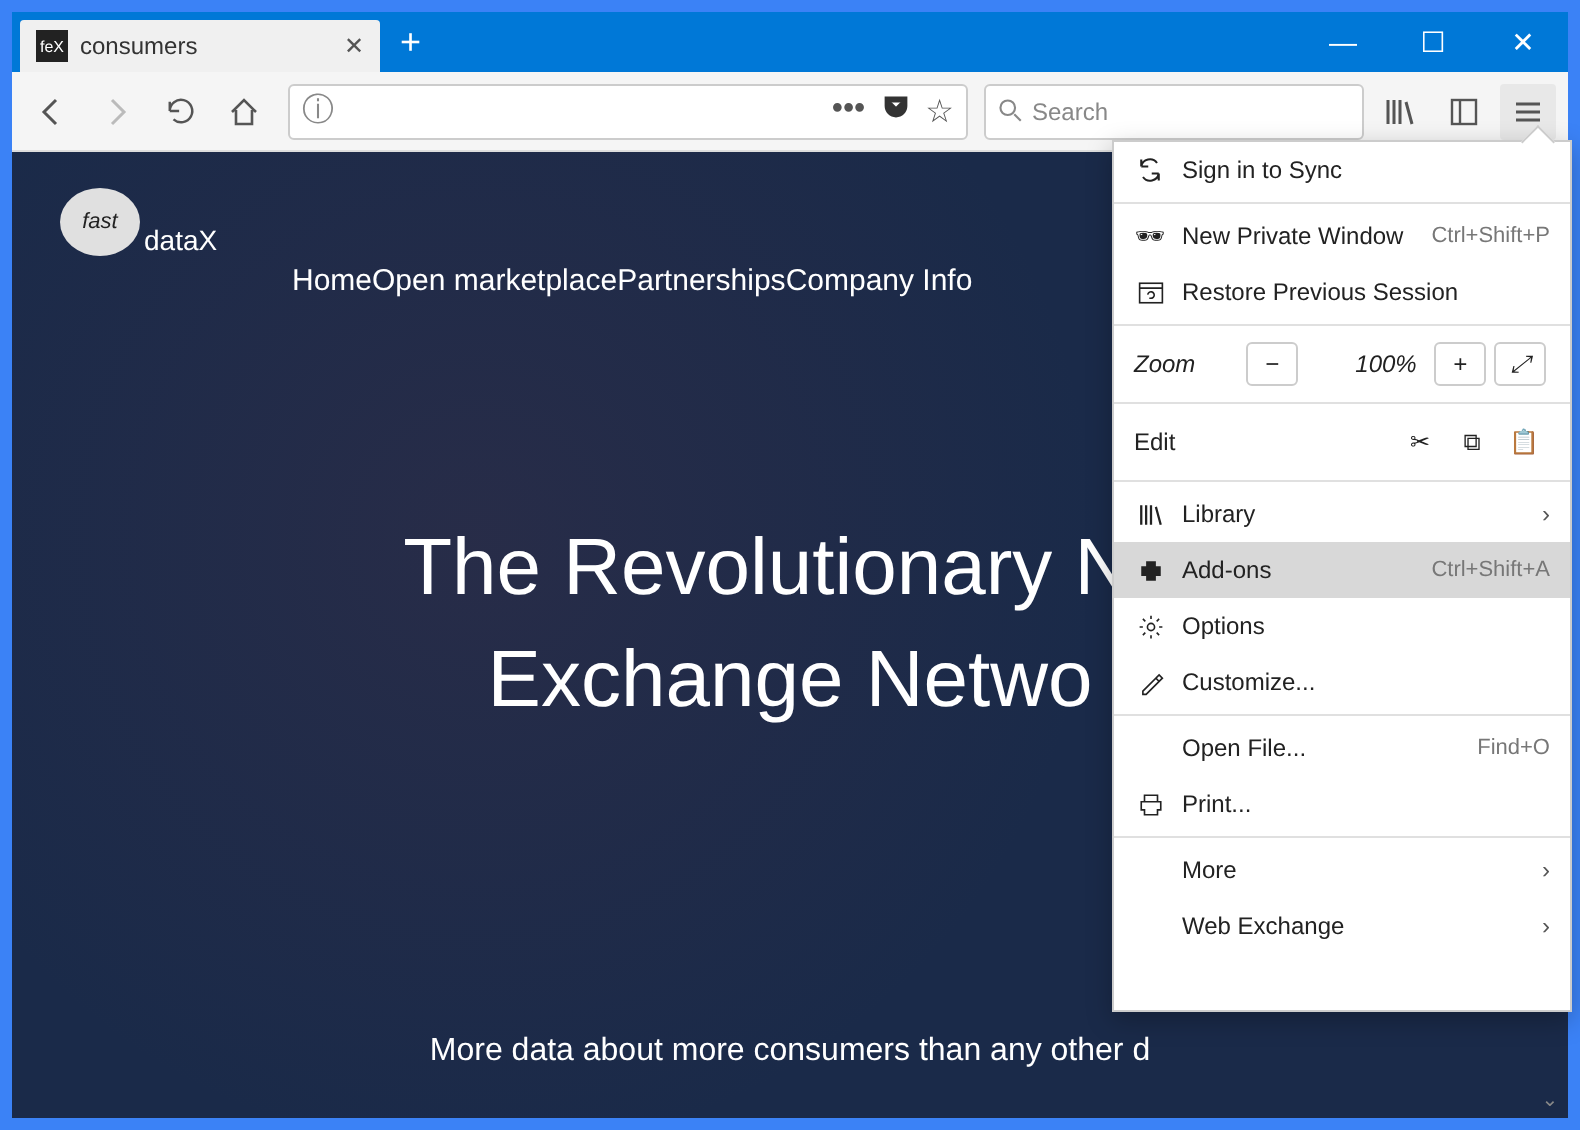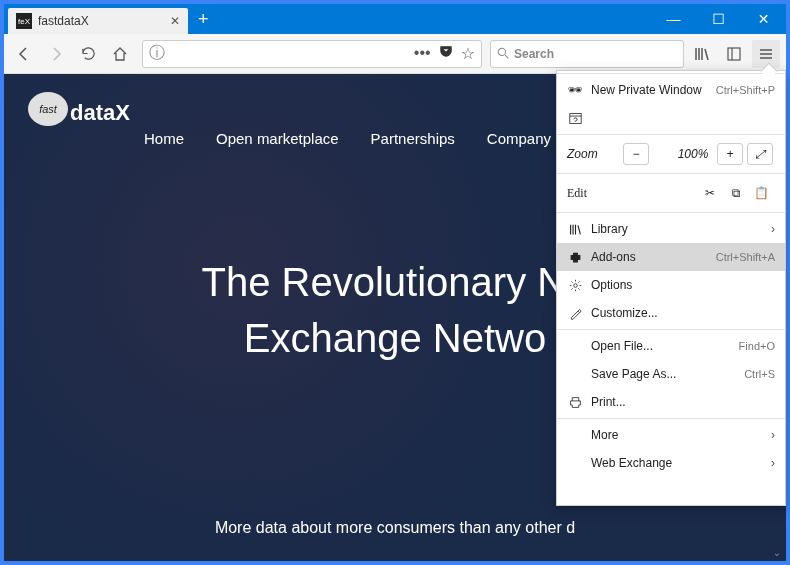--- a/index.html
+++ b/index.html
@@ -5,7 +5,7 @@
 * { margin: 0; padding: 0; box-sizing: border-box; font-family: "Segoe UI", Arial, sans-serif; }
 body { width: 790px; height: 565px; overflow: hidden; background: #fff; position: relative; }
 
-.window { width: 790px; height: 565px; border: 4px solid #3b82f6; display: flex; flex-direction: column; background: #6d28d9; }
+.window { width: 790px; height: 565px; border: 6px solid #3b82f6; display: flex; flex-direction: column; background: #6d28d9; }
 
 
 .titlebar { height: 30px; background: #0078d7; display: flex; align-items: center; }

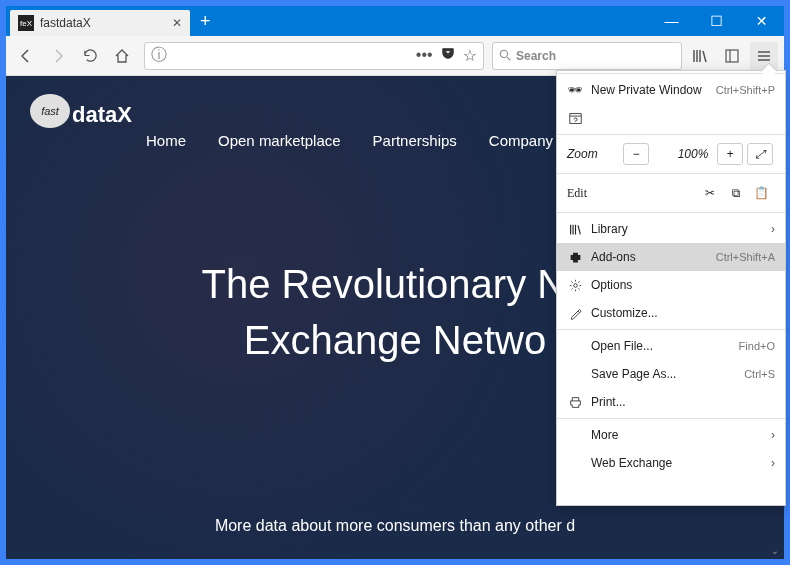--- a/index.html
+++ b/index.html
@@ -63,7 +63,7 @@
   <div class="titlebar">
     <div class="tab">
       <div class="favicon">feX</div>
-      <span>fastdataX</span>
+      <span>consumers</span>
       <span class="close">✕</span>
     </div>
     <div class="newtab">+</div>

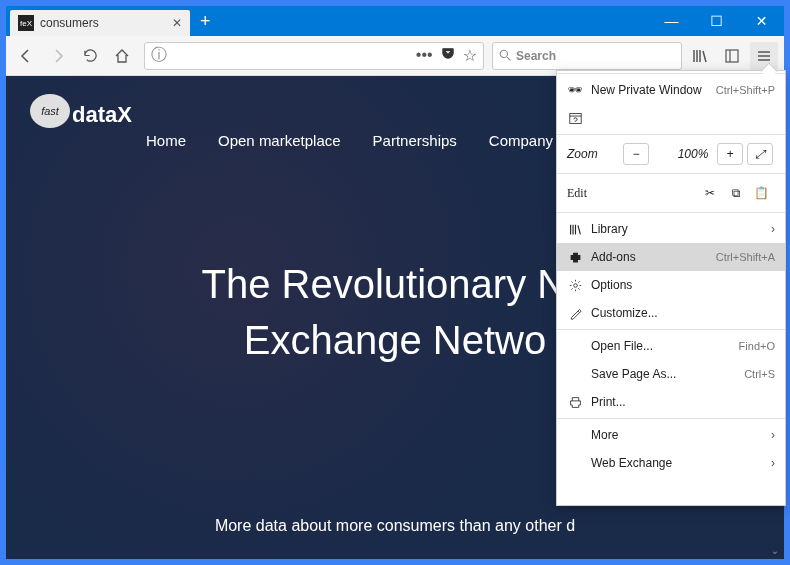--- a/index.html
+++ b/index.html
@@ -21,7 +21,7 @@
 .tbtn { width: 28px; height: 28px; display: flex; align-items: center; justify-content: center; color: #555; border-radius: 2px; }
 .urlbar { flex: 0 0 340px; height: 28px; border: 1px solid #ccc; border-radius: 3px; background: #fff; display: flex; align-items: center; padding: 0 6px; color: #888; margin: 0 4px; }
 .urlbar .right { margin-left: auto; display: flex; gap: 8px; color: #555; }
-.searchbar { flex: 1; height: 28px; border: 1px solid #ccc; border-radius: 3px; background: #fff; display: flex; align-items: center; padding: 0 6px; color: #888; font-size: 12px; font-weight: bold; }
+.searchbar { flex: 1; height: 28px; border: 1px solid #ccc; border-radius: 3px; background: #fff; display: flex; align-items: center; padding: 0 6px; color: #888; font-size: 12px; }
 .searchbar svg { margin-right: 4px; }
 
 

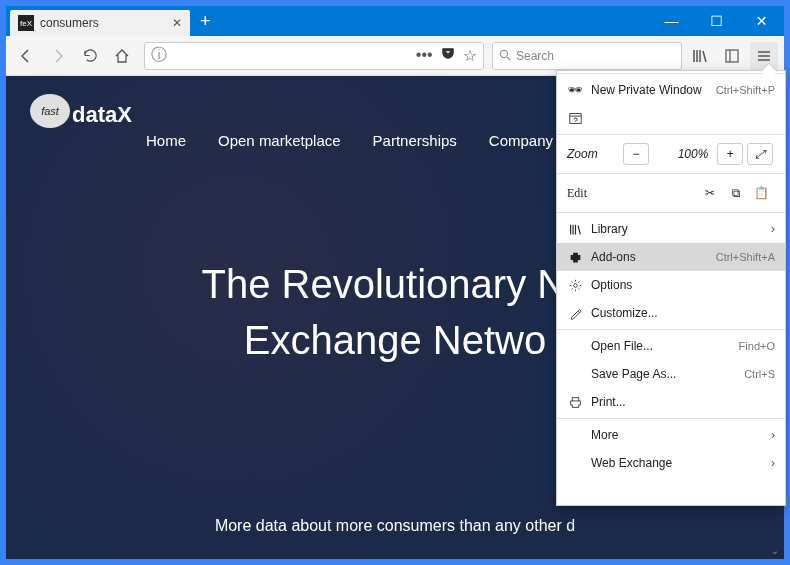--- a/index.html
+++ b/index.html
@@ -158,6 +158,14 @@
 <div class="menu">
   <div class="arrow"></div>
 
+  <div class="mrow">
+    <span class="micon">
+        <svg width="14" height="14" viewBox="0 0 16 16">
+          <path d="M3 6a5 5 0 0 1 9-2M13 10a5 5 0 0 1-9 2M3 6V2m0 4h4m6 4v4m0-4H9" fill="none" stroke="#222" stroke-width="1.2"></path>
+        </svg>
+      </span>
+    <span>Sign in to Sync</span>
+  </div>
   <div class="sep"></div>
 
   <div class="mrow">

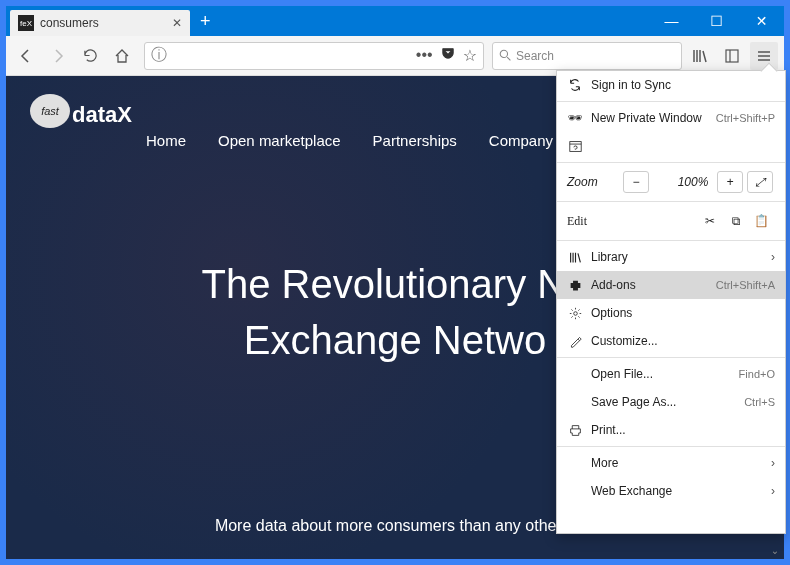--- a/index.html
+++ b/index.html
@@ -29,7 +29,7 @@
 .watermark { position: absolute; right: -60px; top: 50%; transform: translateY(-50%); font-size: 120px; color: rgba(255,0,0,0.06); font-weight: bold; letter-spacing: -8px; pointer-events: none; }
 .logo { position: absolute; top: 18px; left: 24px; display: flex; align-items: flex-end; }
 .logo-badge { width: 40px; height: 34px; background: #e0e0e0; border-radius: 50%; display: flex; align-items: center; justify-content: center; color: #222; font-size: 11px; font-style: italic; margin-right: 2px; }
-.logo-text { font-size: 22px; font-weight: 700; }
+.logo-text { font-size: 14px; font-weight: 400; }
 .nav { position: absolute; top: 56px; left: 140px; display: flex; gap: 32px; font-size: 15px; }
 .hero { position: absolute; top: 180px; left: 0; right: 0; text-align: center; }
 .hero h1 { font-size: 40px; font-weight: 300; line-height: 1.4; }

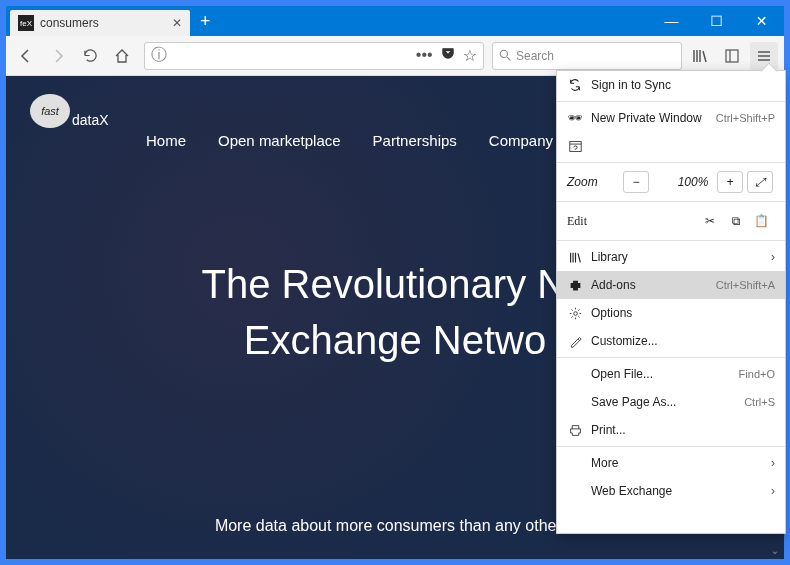--- a/index.html
+++ b/index.html
@@ -30,7 +30,7 @@
 .logo { position: absolute; top: 18px; left: 24px; display: flex; align-items: flex-end; }
 .logo-badge { width: 40px; height: 34px; background: #e0e0e0; border-radius: 50%; display: flex; align-items: center; justify-content: center; color: #222; font-size: 11px; font-style: italic; margin-right: 2px; }
 .logo-text { font-size: 14px; font-weight: 400; }
-.nav { position: absolute; top: 56px; left: 140px; display: flex; gap: 32px; font-size: 15px; }
+.nav { position: absolute; top: 56px; left: 140px; display: flex; font-size: 15px; }
 .hero { position: absolute; top: 180px; left: 0; right: 0; text-align: center; }
 .hero h1 { font-size: 40px; font-weight: 300; line-height: 1.4; }
 .subtitle { position: absolute; bottom: 24px; left: 0; right: 0; text-align: center; font-size: 16px; font-weight: 300; }

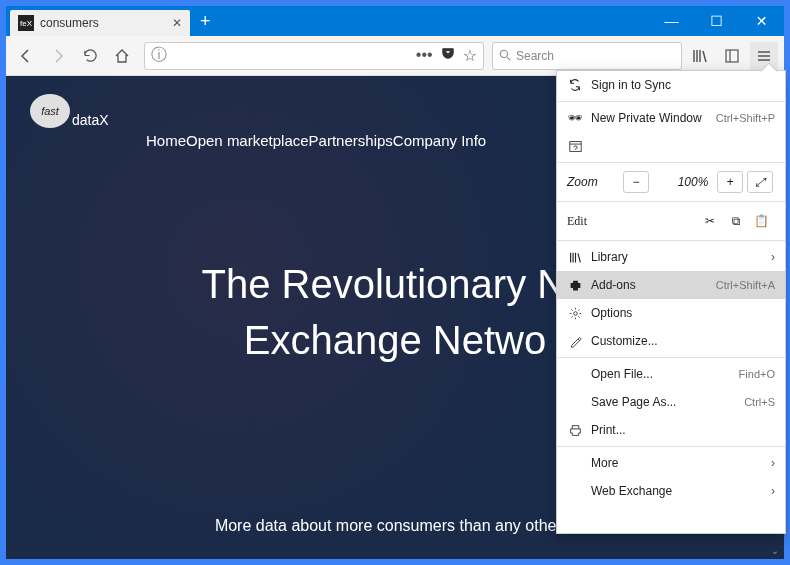--- a/index.html
+++ b/index.html
@@ -180,6 +180,7 @@
           <path d="M1 5h14M6 9a2 2 0 1 1 1 2" fill="none" stroke="#222"></path>
         </svg>
       </span>
+    <span>Restore Previous Session</span>
   </div>
   <div class="sep"></div>
 

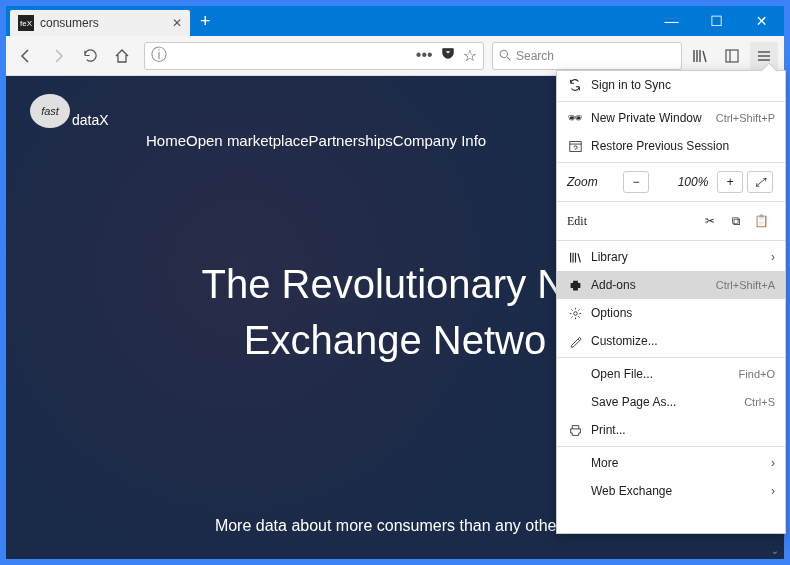--- a/index.html
+++ b/index.html
@@ -48,7 +48,7 @@
 .zoombtn { width: 26px; height: 22px; border: 1px solid #ccc; border-radius: 3px; display: flex; align-items: center; justify-content: center; margin: 0 2px; font-size: 12px; }
 .zoompct { width: 44px; text-align: center; font-size: 12px; margin-left: 20px; }
 .editrow { display: flex; align-items: center; height: 34px; padding: 0 10px; }
-.editrow .lbl { flex: 1; font-family: Liberation Serif, serif; }
+.editrow .lbl { flex: 1; }
 .editrow .eicon { width: 26px; text-align: center; }
 .arrow { position: absolute; top: -6px; right: 10px; width: 12px; height: 12px; background: #fff; border-left: 1px solid #ccc; border-top: 1px solid #ccc; transform: rotate(45deg); }
 .scrollhint { position: absolute; right: 2px; bottom: 2px; width: 14px; height: 14px; color: #888; font-size: 10px; display:flex; align-items:center; justify-content:center;}

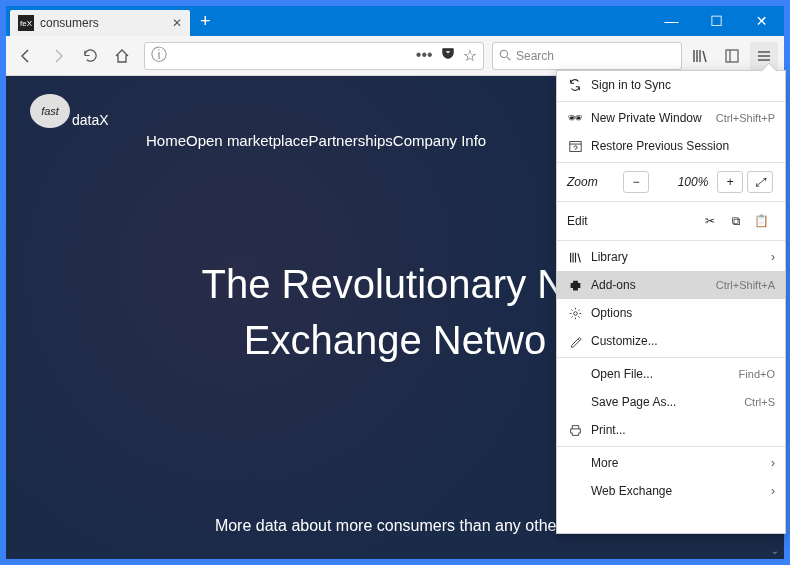--- a/index.html
+++ b/index.html
@@ -244,11 +244,6 @@
     <span class="shortcut">Find+O</span>
   </div>
   <div class="mrow">
-    <span class="micon"></span>
-    <span>Save Page As...</span>
-    <span class="shortcut">Ctrl+S</span>
-  </div>
-  <div class="mrow">
     <span class="micon">
         <svg width="13" height="13" viewBox="0 0 16 16">
           <path d="M4 6V2h8v4M2 6h12v5h-2v3H4v-3H2z" fill="none" stroke="#222"></path>

